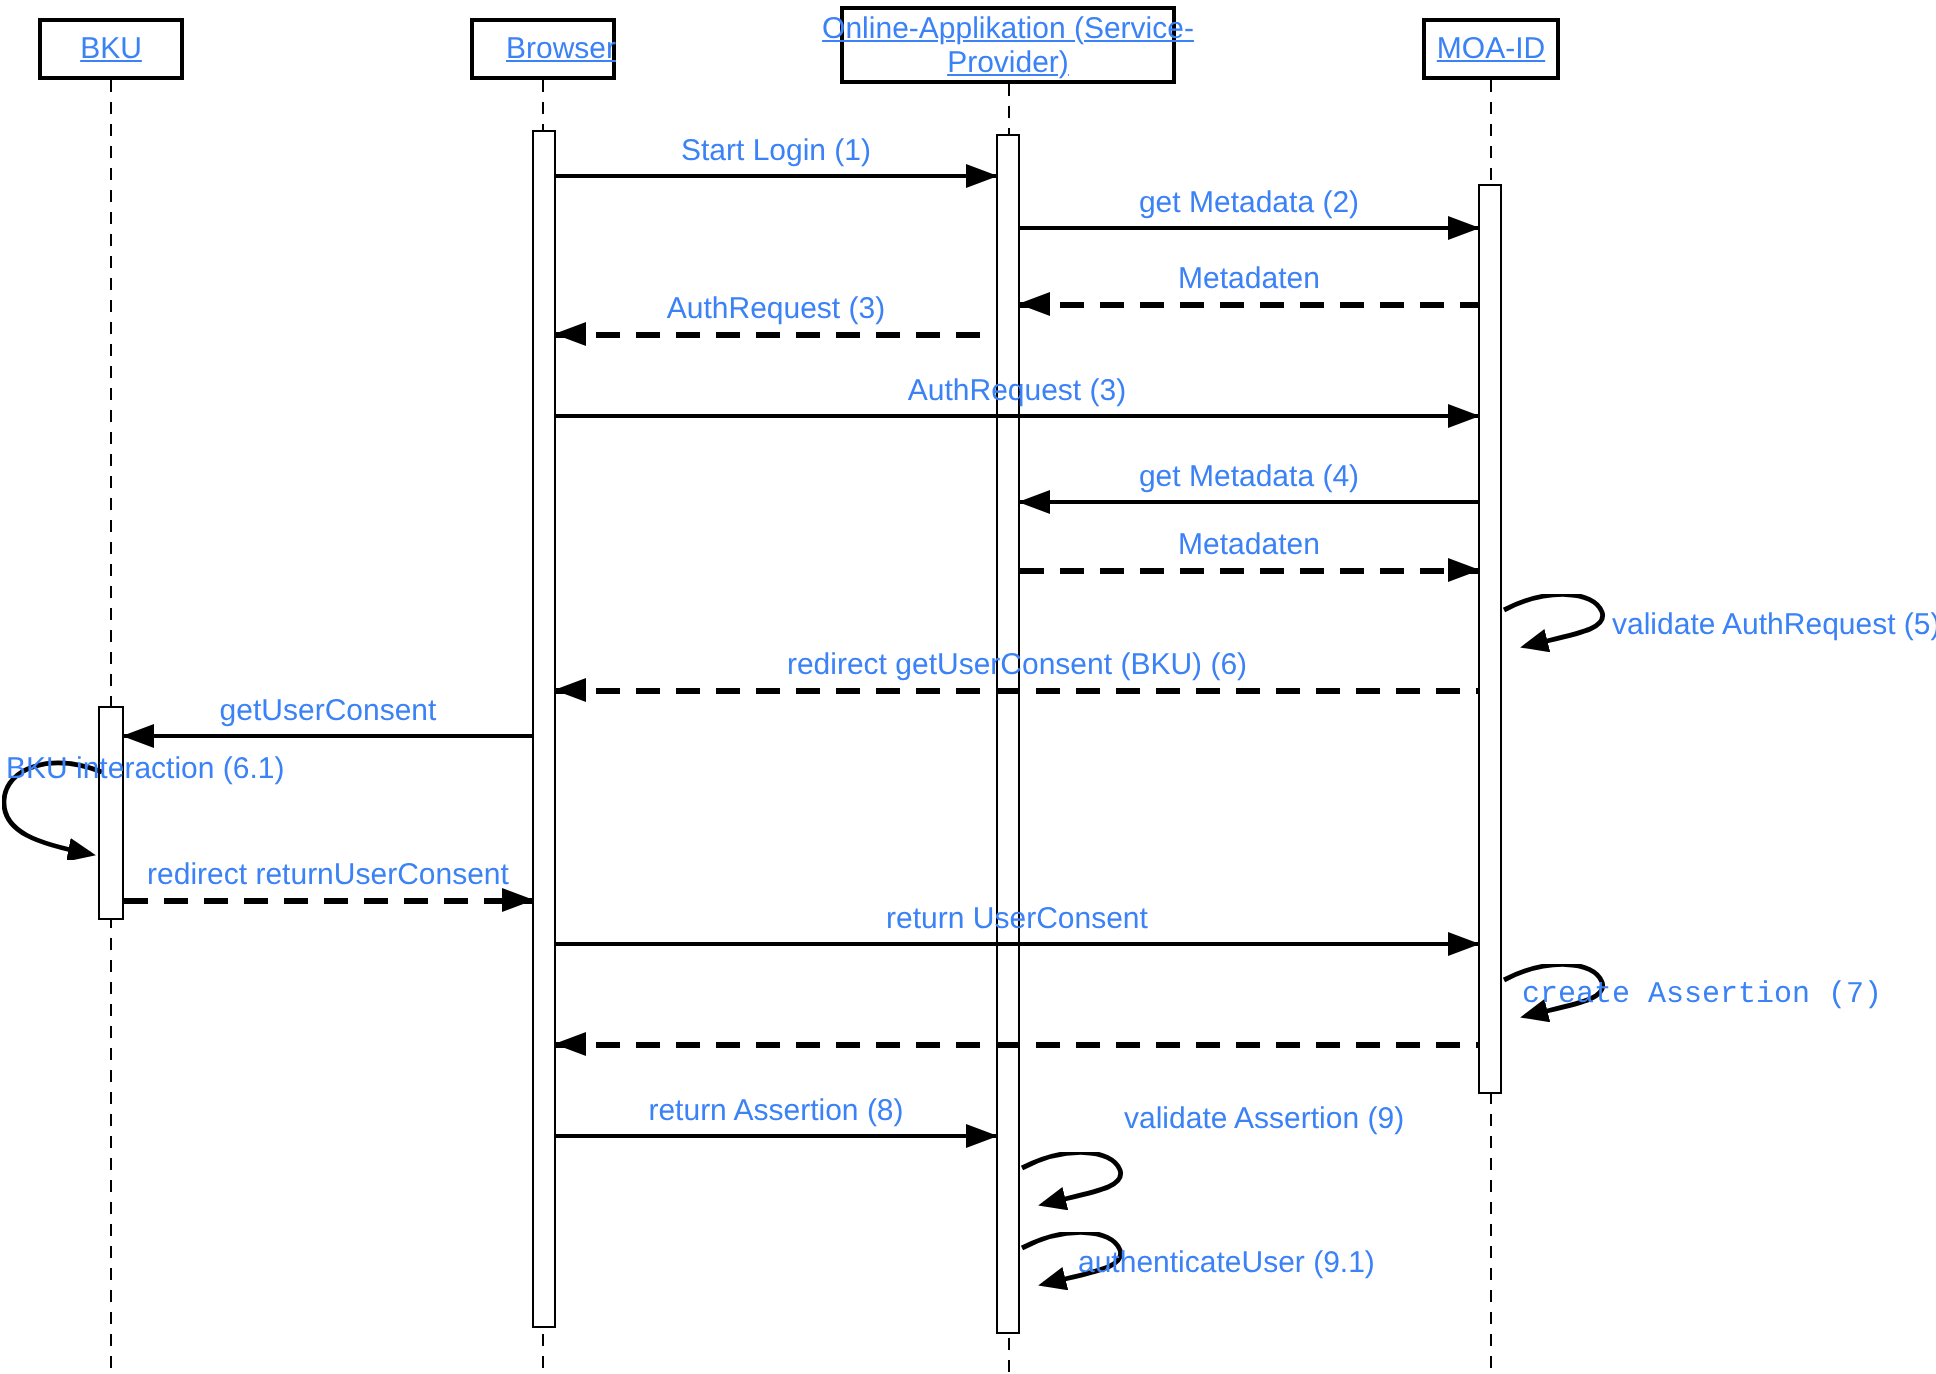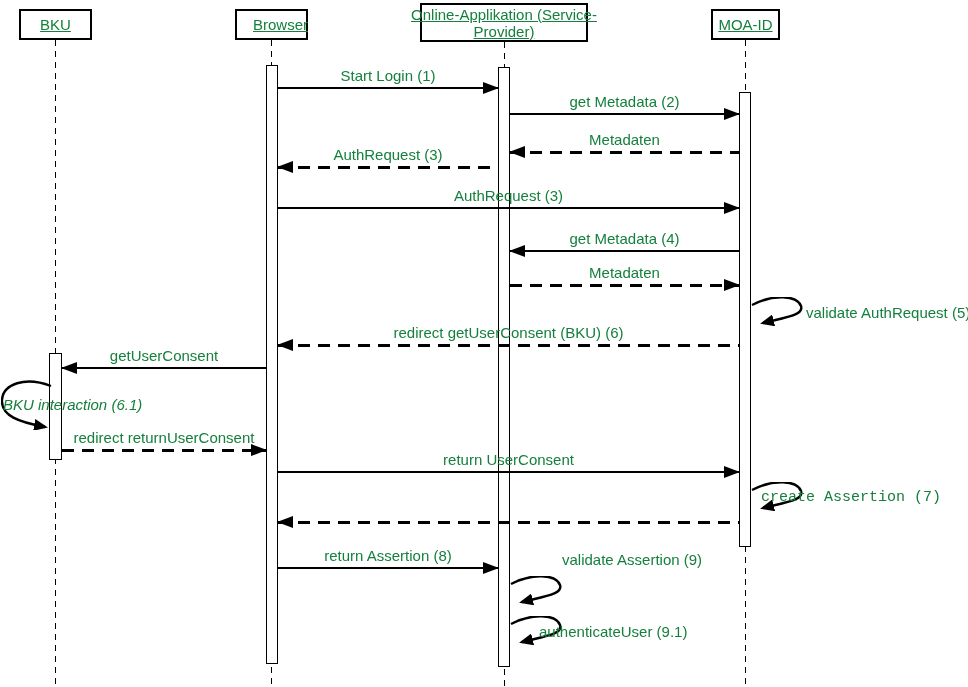--- a/index.html
+++ b/index.html
@@ -5,7 +5,7 @@
   html,body { margin:0; padding:0; background:#fff; }
   .stage {
     position:relative; width:968px; height:687px; background:#ffffff;
-    font-family:"Liberation Sans", sans-serif; color:#15803d; overflow:hidden;
+    font-family:"Liberation Sans", sans-serif; color:#3b82f6; overflow:hidden;
   }
   .lifeline {
     position:absolute; width:1px;

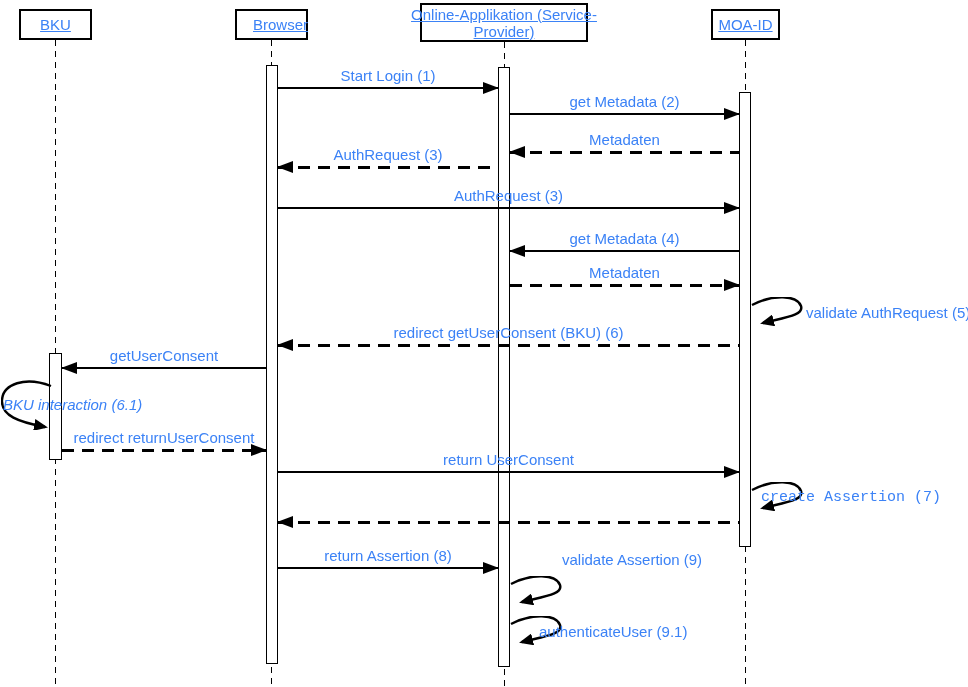--- a/index.html
+++ b/index.html
@@ -138,7 +138,7 @@
     <svg class="self-loop" width="52" height="50" viewBox="0 0 52 50" style="left: 1px; top: 380px;">
       <path d="M 50 6 C 24 -4 2 4 1 20 C 0 36 18 42 44 47" fill="none" stroke="#000" stroke-width="2.4" marker-end="url(#ah-marker)"></path>
     </svg>
-    <div class="self-label" style="left: 3px; top: 396px; font-style: italic;">BKU interaction (6.1)</div>
+    <div class="self-label" style="left: 3px; top: 376px;">BKU interaction (6.1)</div>
     <svg class="self-loop" width="56" height="32" viewBox="0 0 56 32" style="left: 751px; top: 482px;">
       <path d="M 1 8 C 22 -3 46 -2 50 9 C 53 18 36 20 12 26" fill="none" stroke="#000" stroke-width="2.4" marker-end="url(#ah-marker)"></path>
     </svg>

